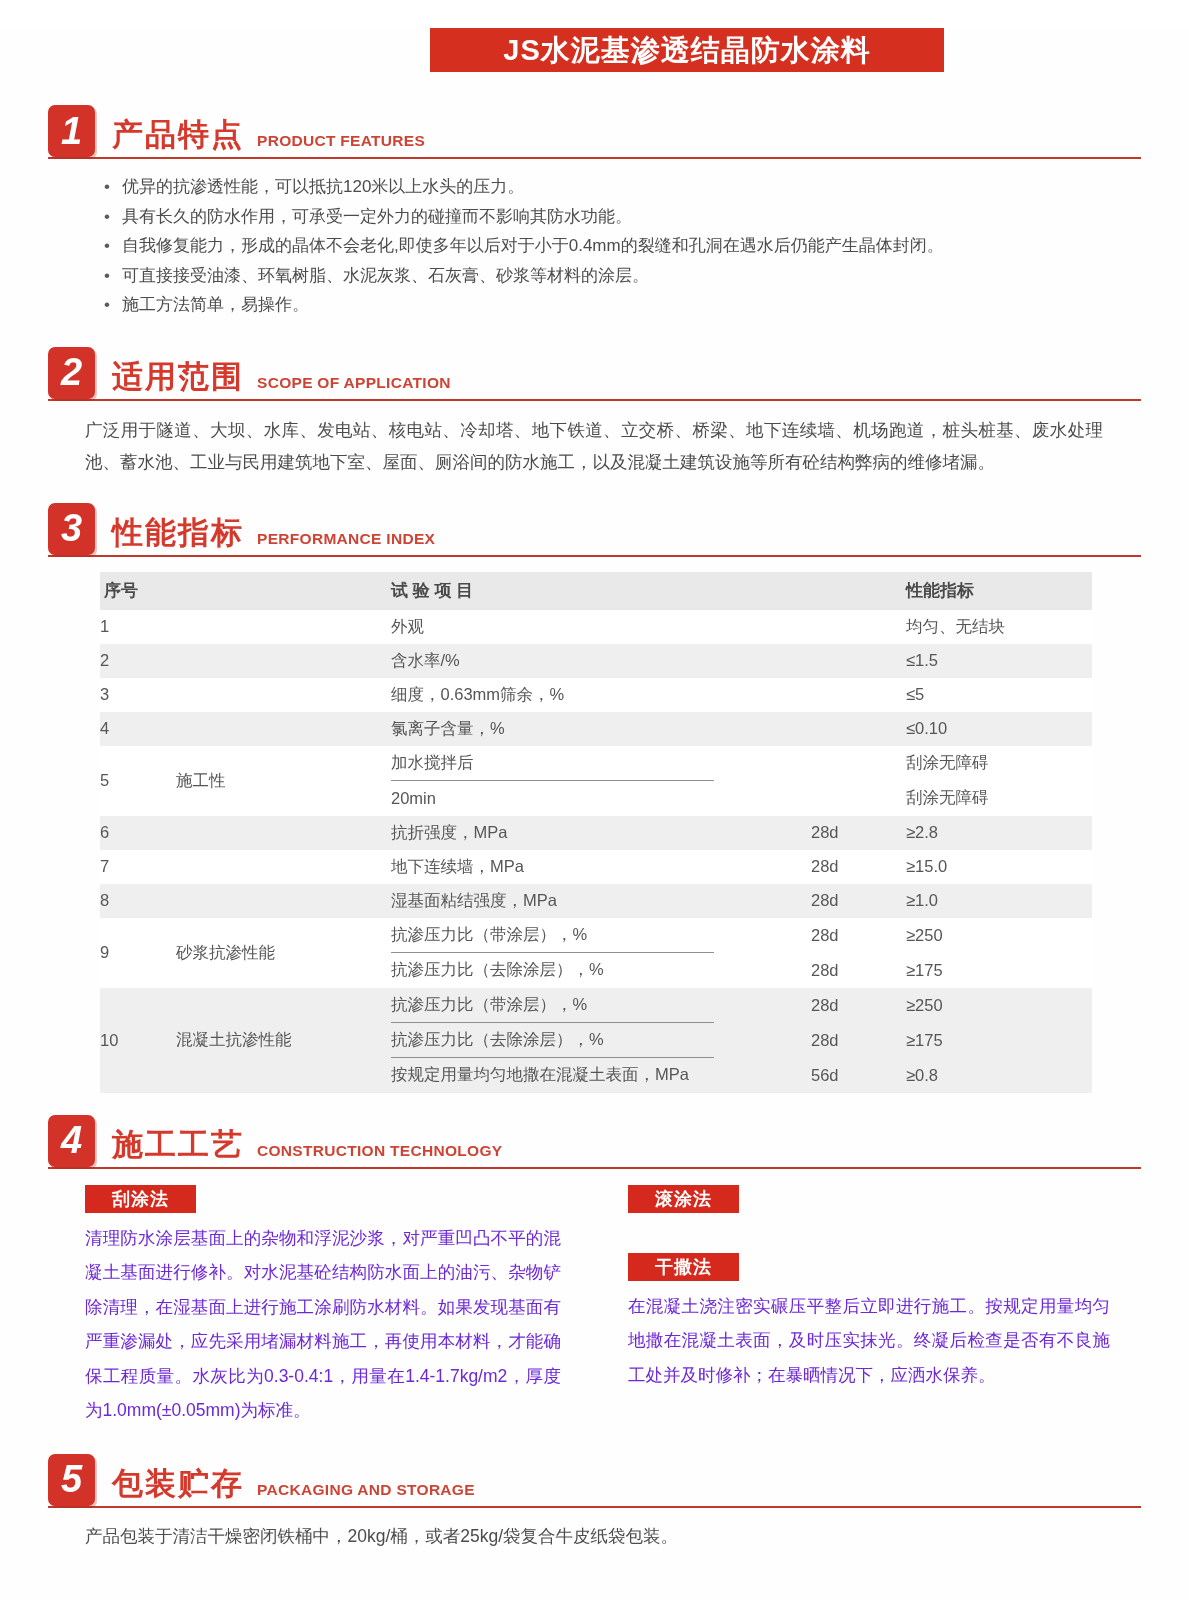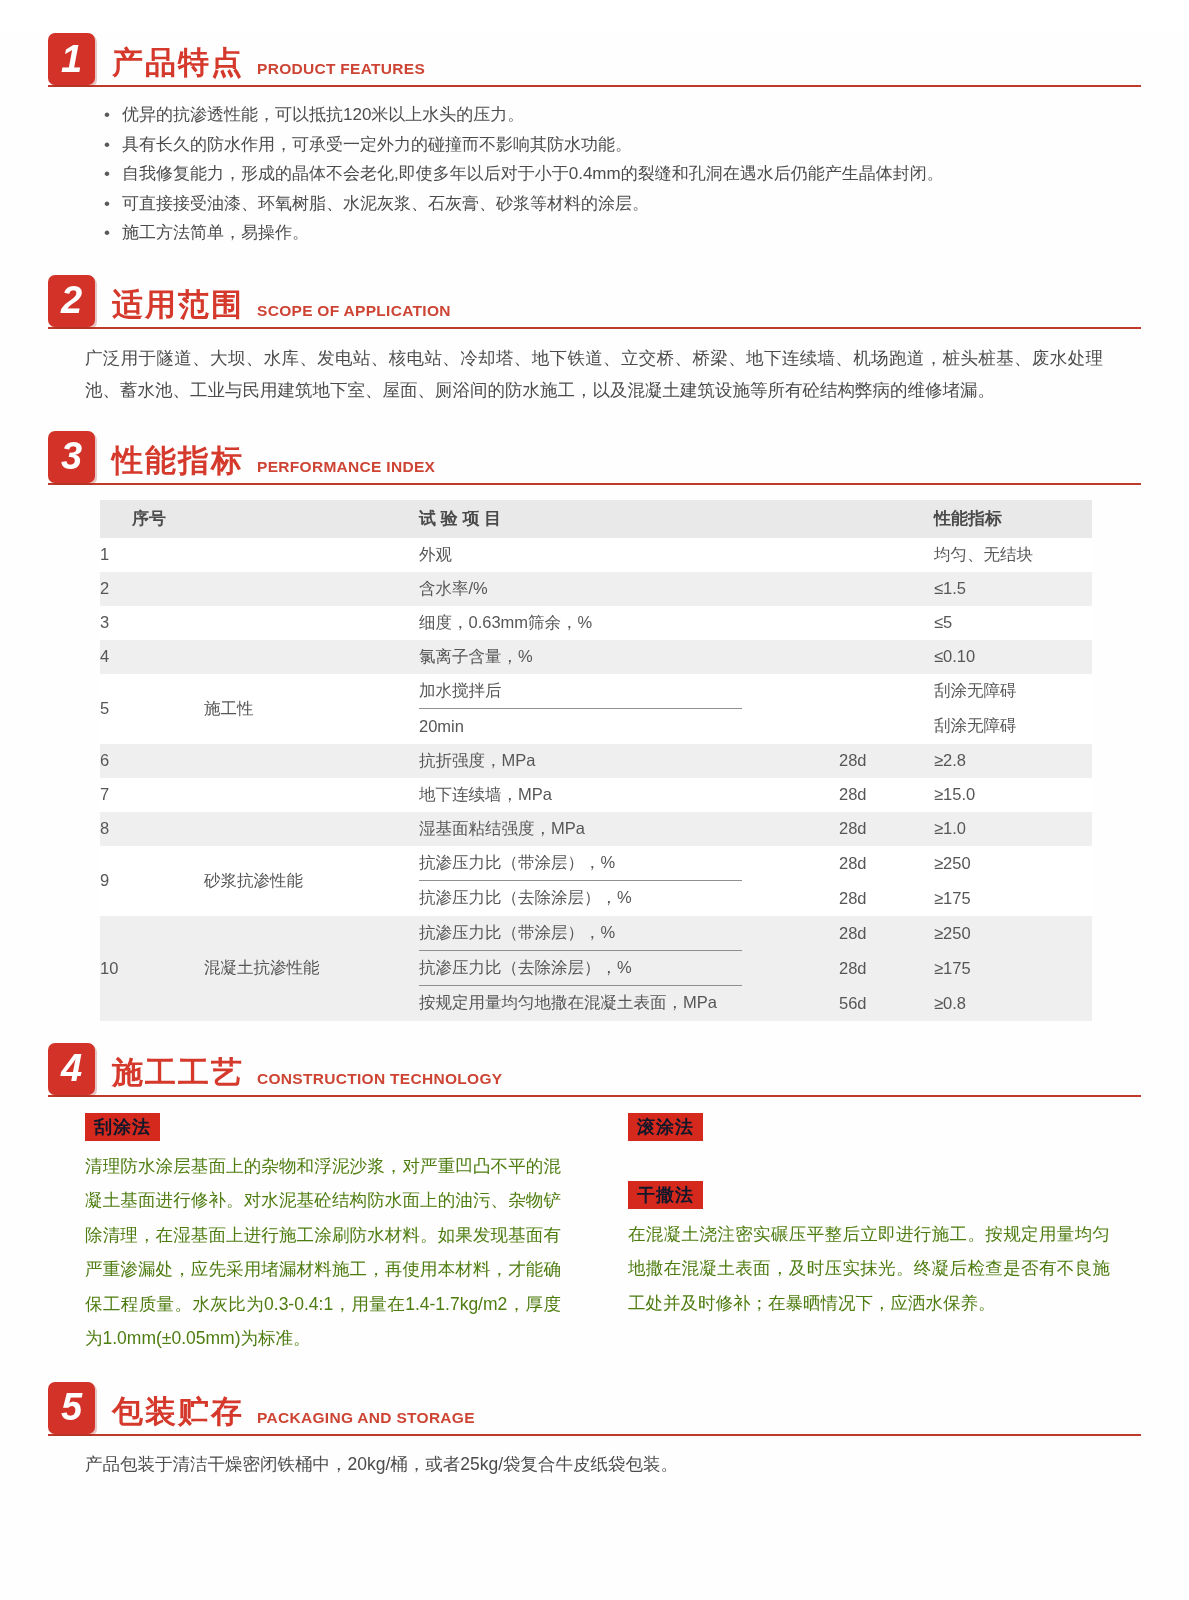--- a/index.html
+++ b/index.html
@@ -78,6 +78,7 @@
 
 <div class="page">
 
+  <div class="banner">JS水泥基渗透结晶防水涂料</div>
 
   <div class="sec1">
     <div class="sec-head">

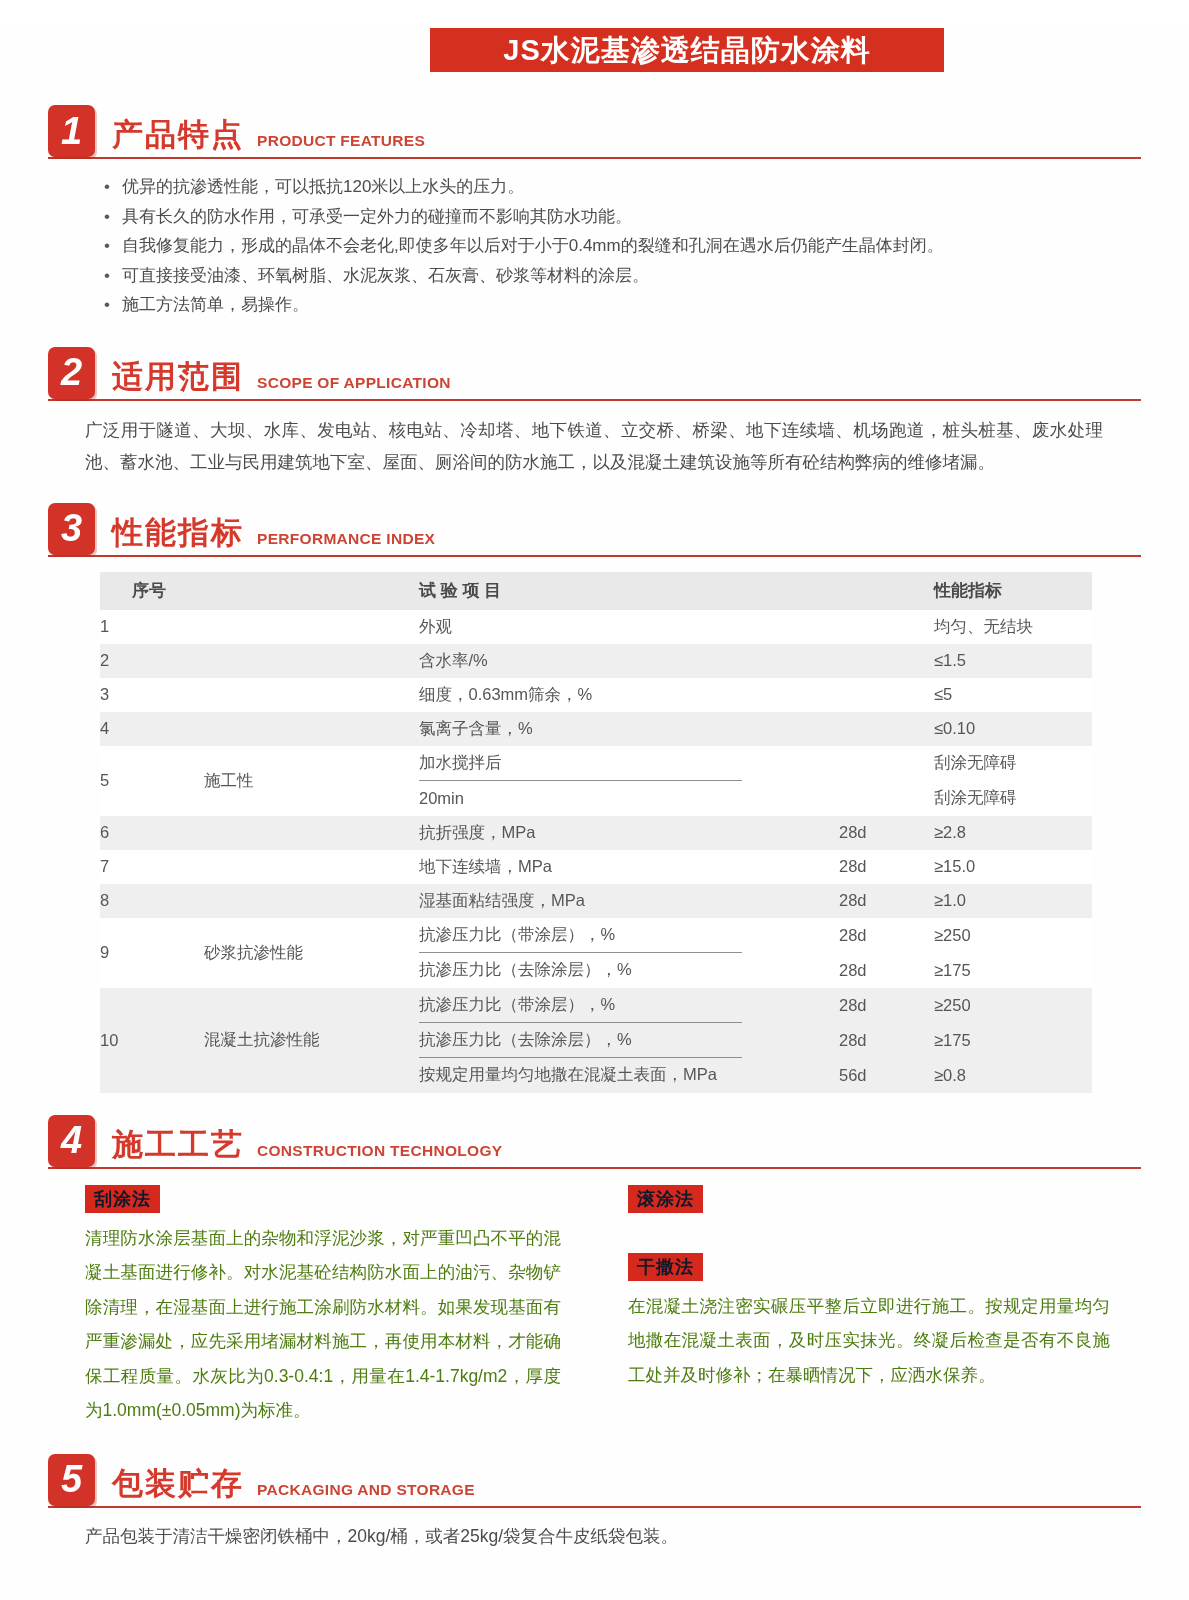--- a/index.html
+++ b/index.html
@@ -48,7 +48,7 @@
   .c-age{width:95px;}
   .c-val{width:auto;}
   tr.hdr th{background:#e9e9e9;height:38px;font-weight:bold;color:#4a4a4a;font-size:17px;}
-  tr.hdr th.c-no{padding-left:32px;}
+  tr.hdr th.c-no{padding-left:4px;}
   td.no-cell{padding-left:22px;}
   tr.single td{height:34px;}
   tr.sub td{height:35px;}

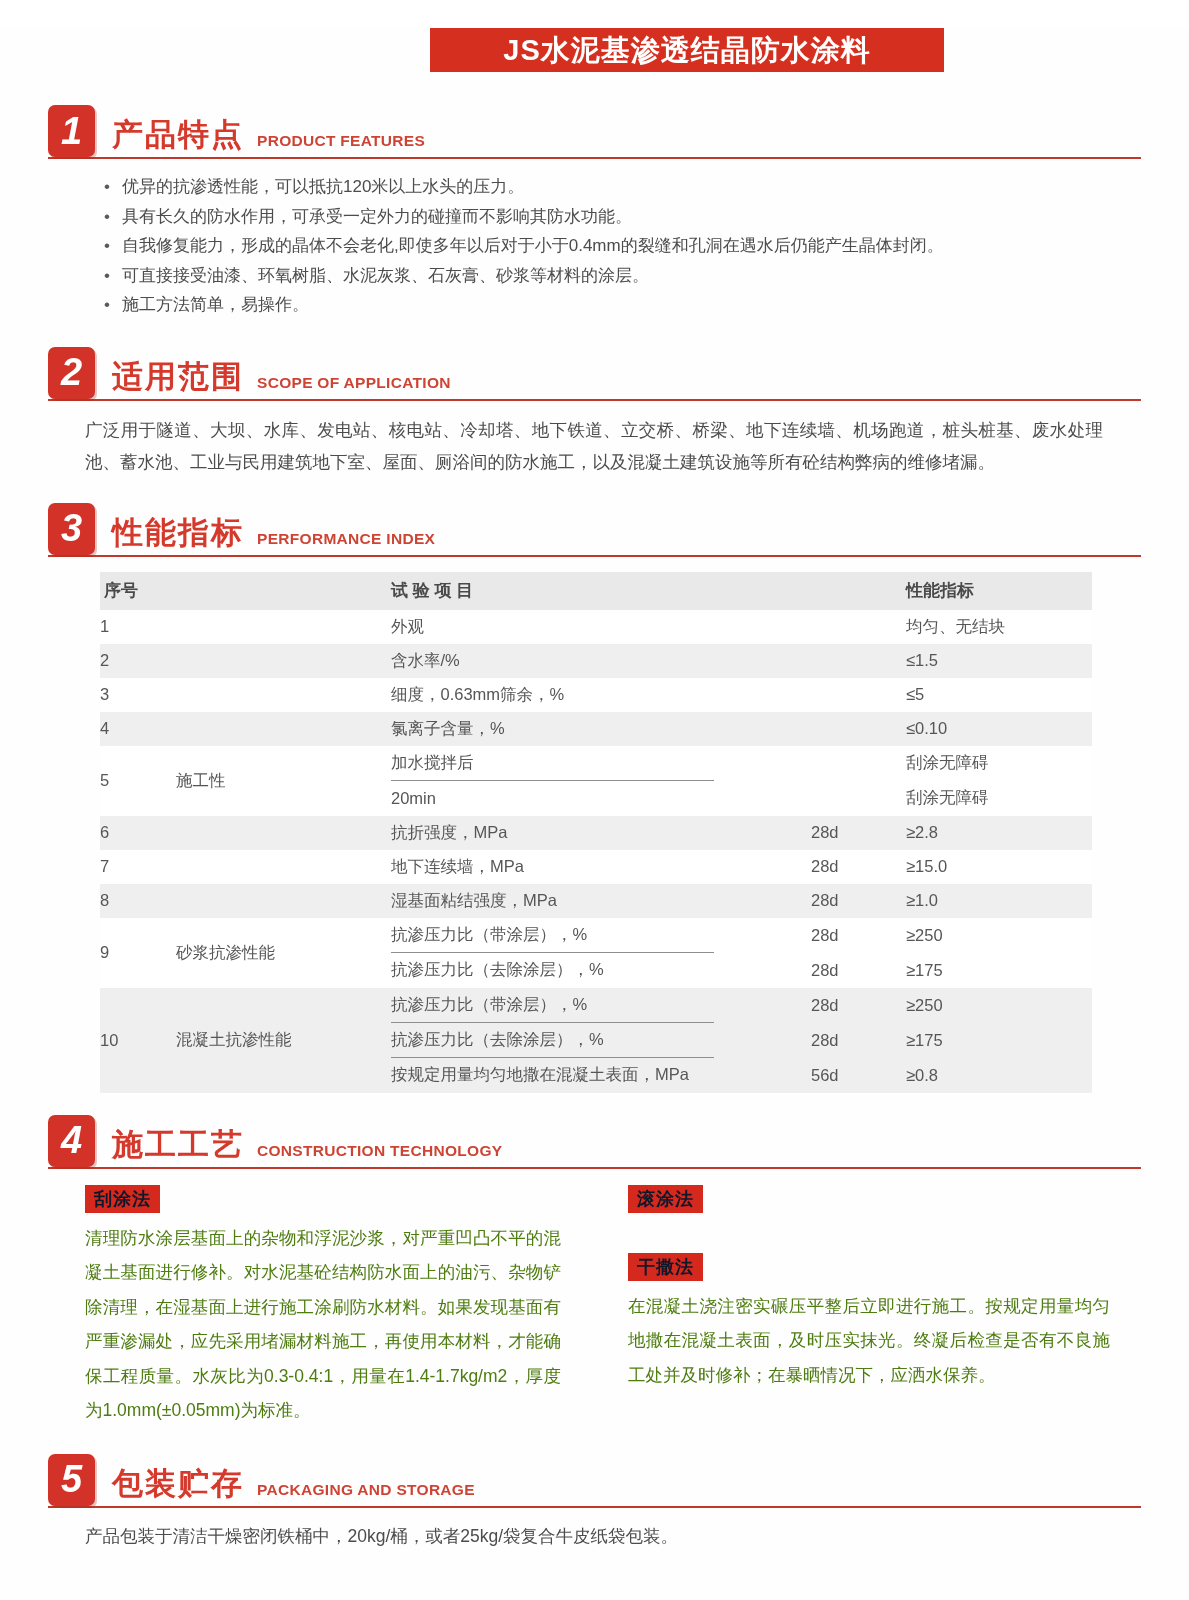--- a/index.html
+++ b/index.html
@@ -63,8 +63,8 @@
   .col-left{width:476px;}
   .col-right{width:482px;margin-left:67px;}
   .badge{
-    display:inline-block;background:#d5291d;color:#0f172a;font-size:18px;font-weight:bold;
-    padding:3px 9px;line-height:22px;letter-spacing:1px;font-family:Liberation Serif, serif;
+    display:inline-block;background:#d5291d;color:#ffffff;font-size:18px;font-weight:bold;
+    padding:3px 27px;line-height:22px;letter-spacing:1px;font-family:Liberation Serif, serif;
   }
   .method-text{margin:8px 0 0 0;font-size:17.5px;line-height:34.5px;color:#4d7c0f;text-align:justify;}
   .roll-gap{height:40px;}

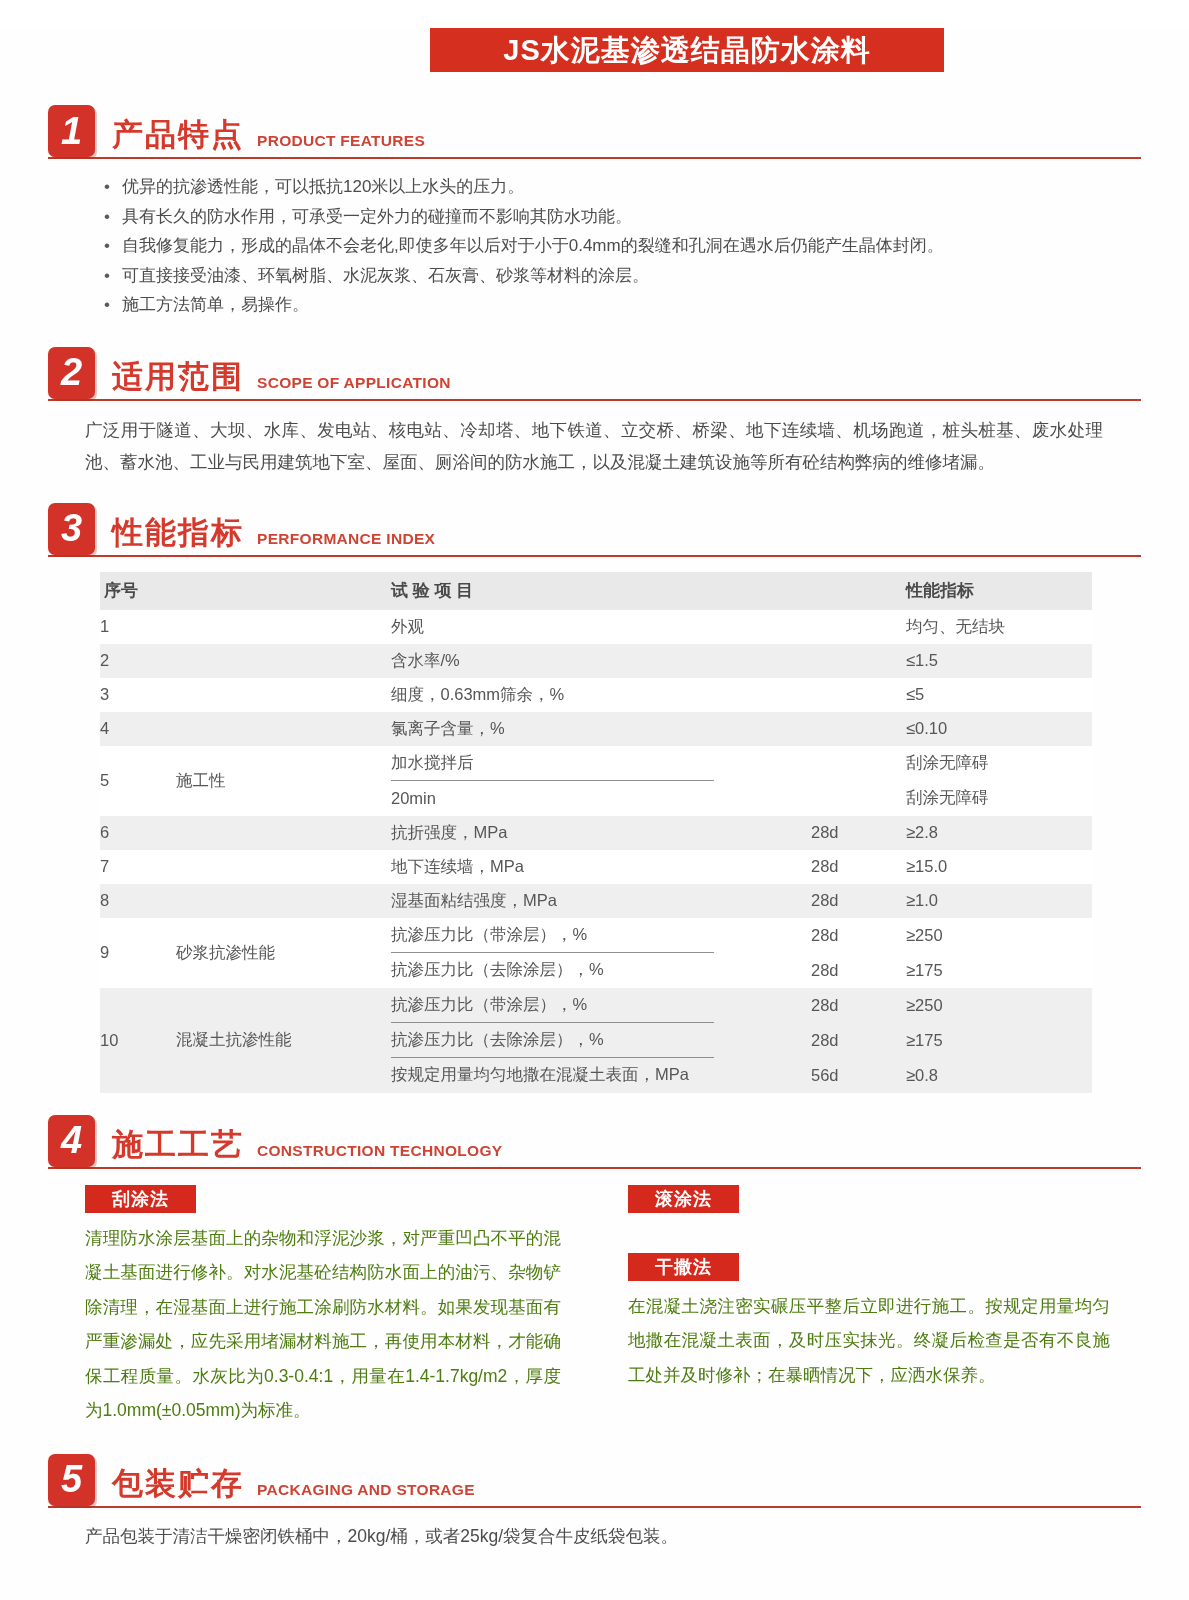--- a/index.html
+++ b/index.html
@@ -66,7 +66,7 @@
     display:inline-block;background:#d5291d;color:#ffffff;font-size:18px;font-weight:bold;
     padding:3px 27px;line-height:22px;letter-spacing:1px;font-family:Liberation Serif, serif;
   }
-  .method-text{margin:8px 0 0 0;font-size:17.5px;line-height:34.5px;color:#4d7c0f;text-align:justify;}
+  .method-text{margin:8px 0 0 0;font-size:17.5px;line-height:34.5px;color:#6d28d9;text-align:justify;}
   .roll-gap{height:40px;}
 
   

